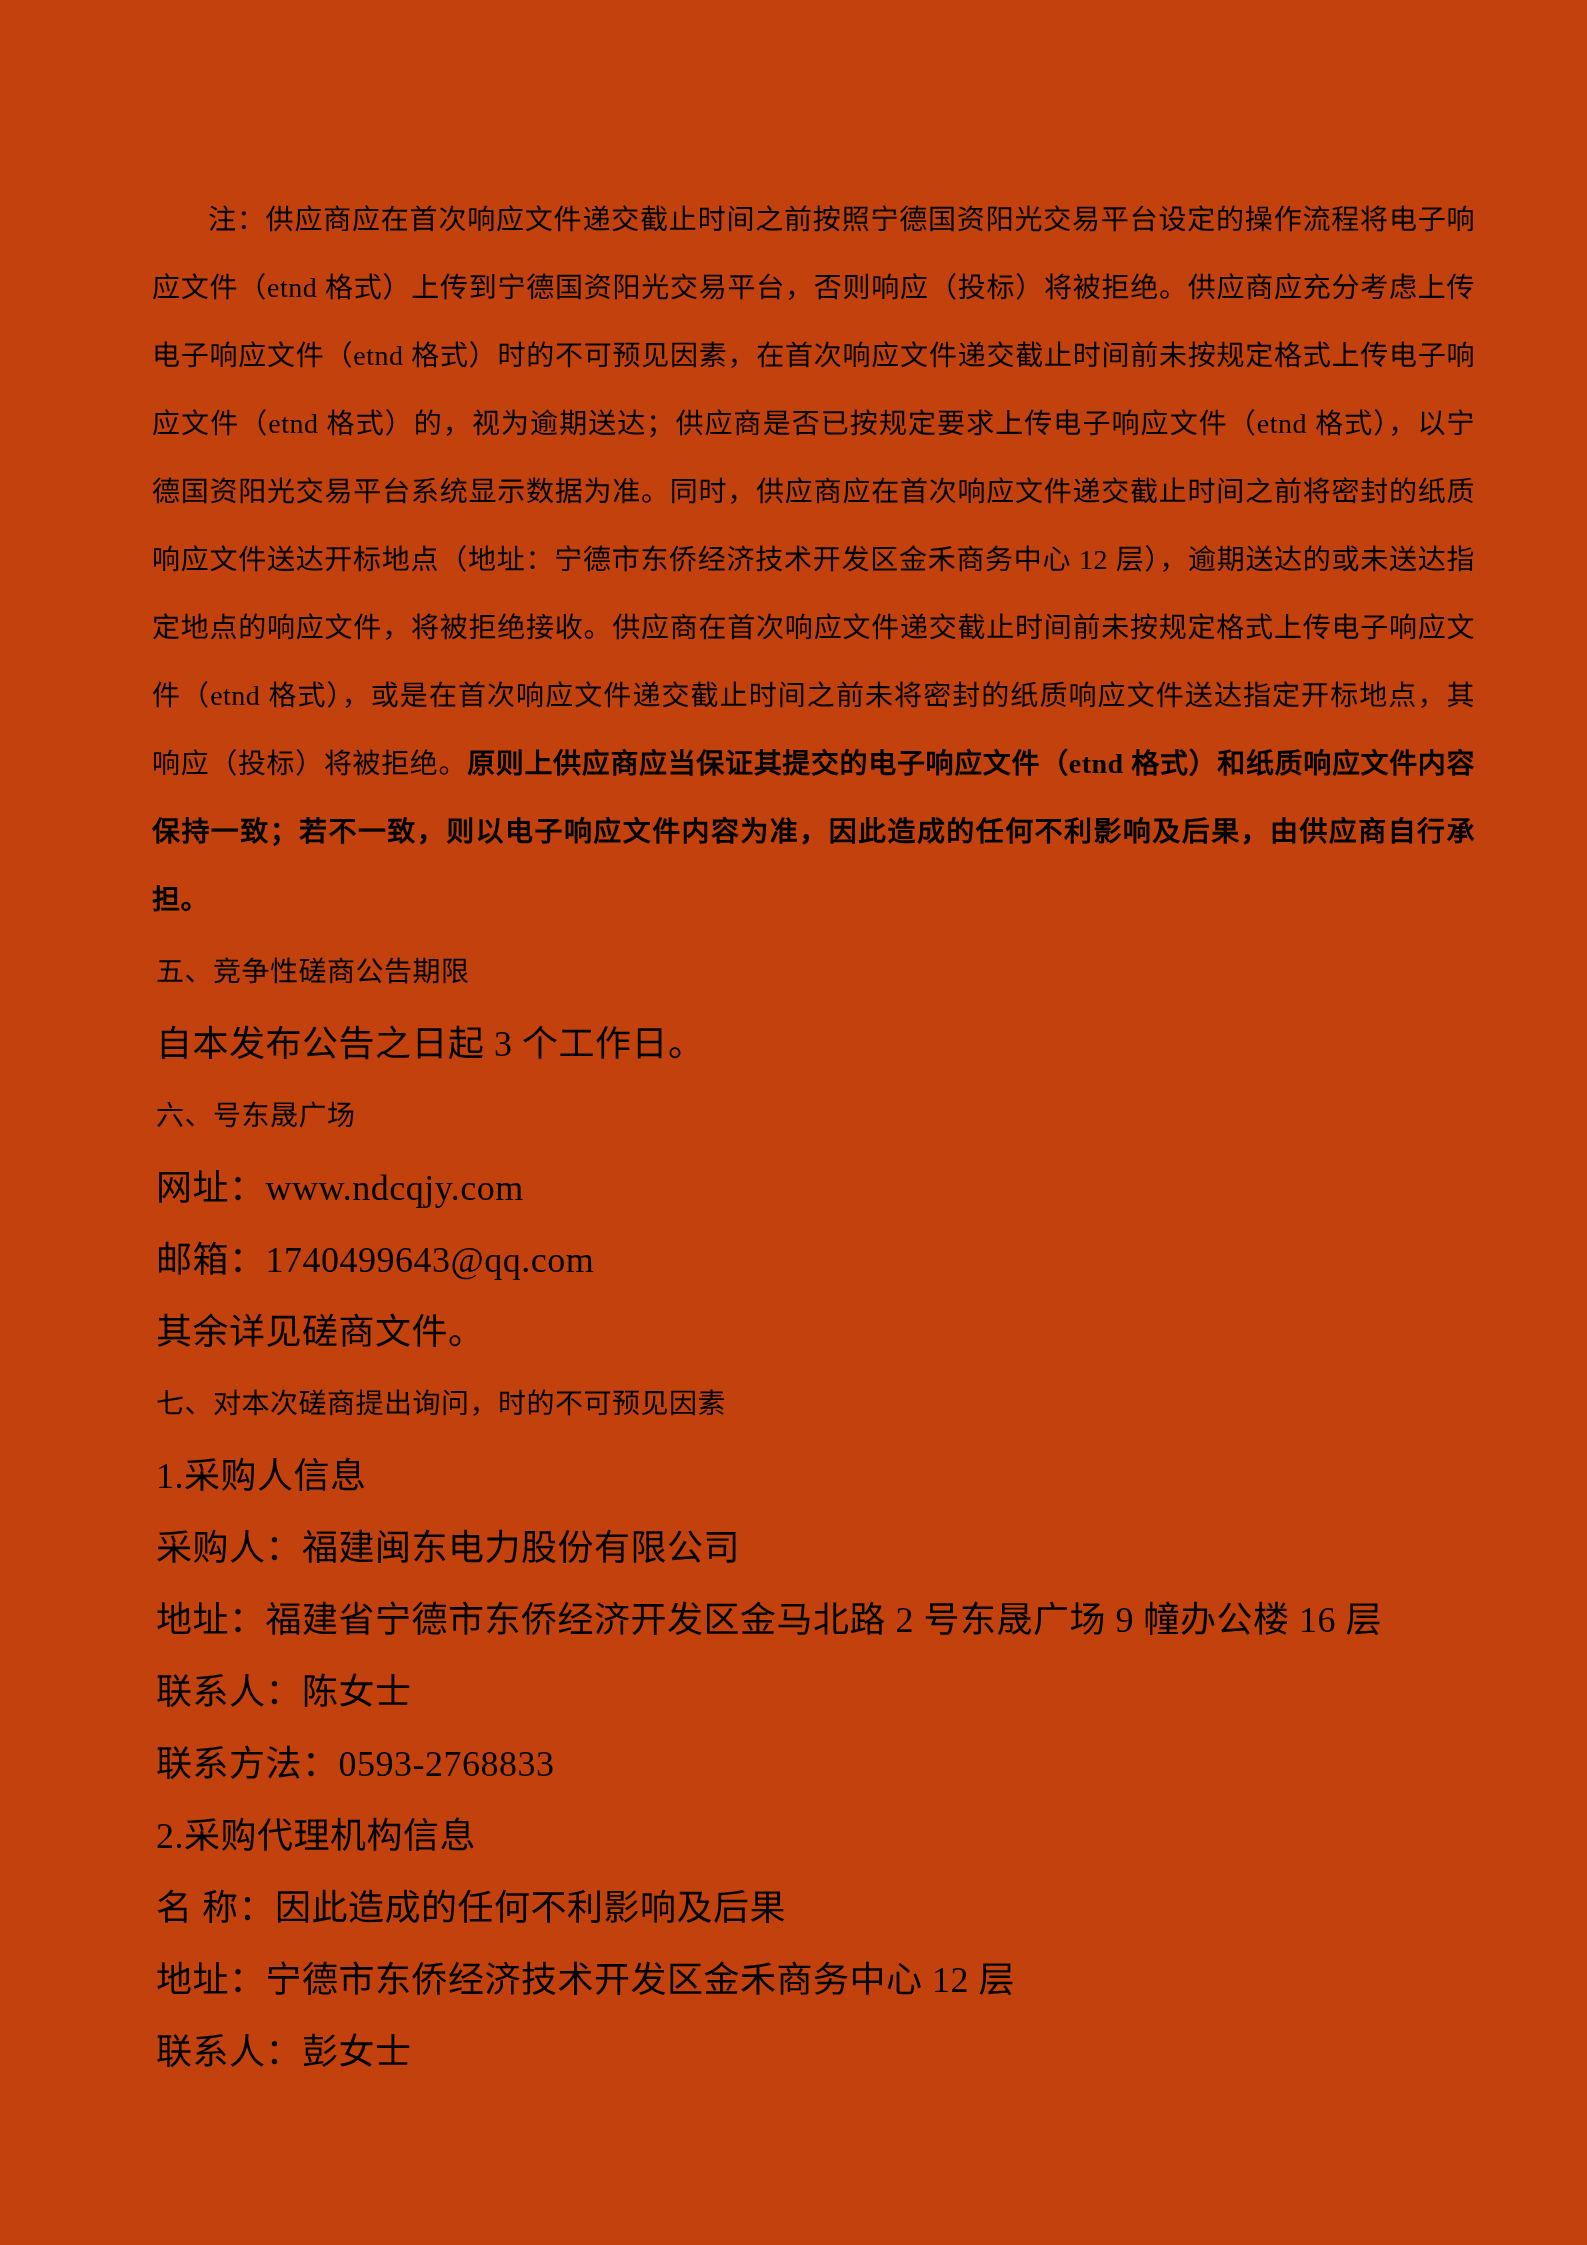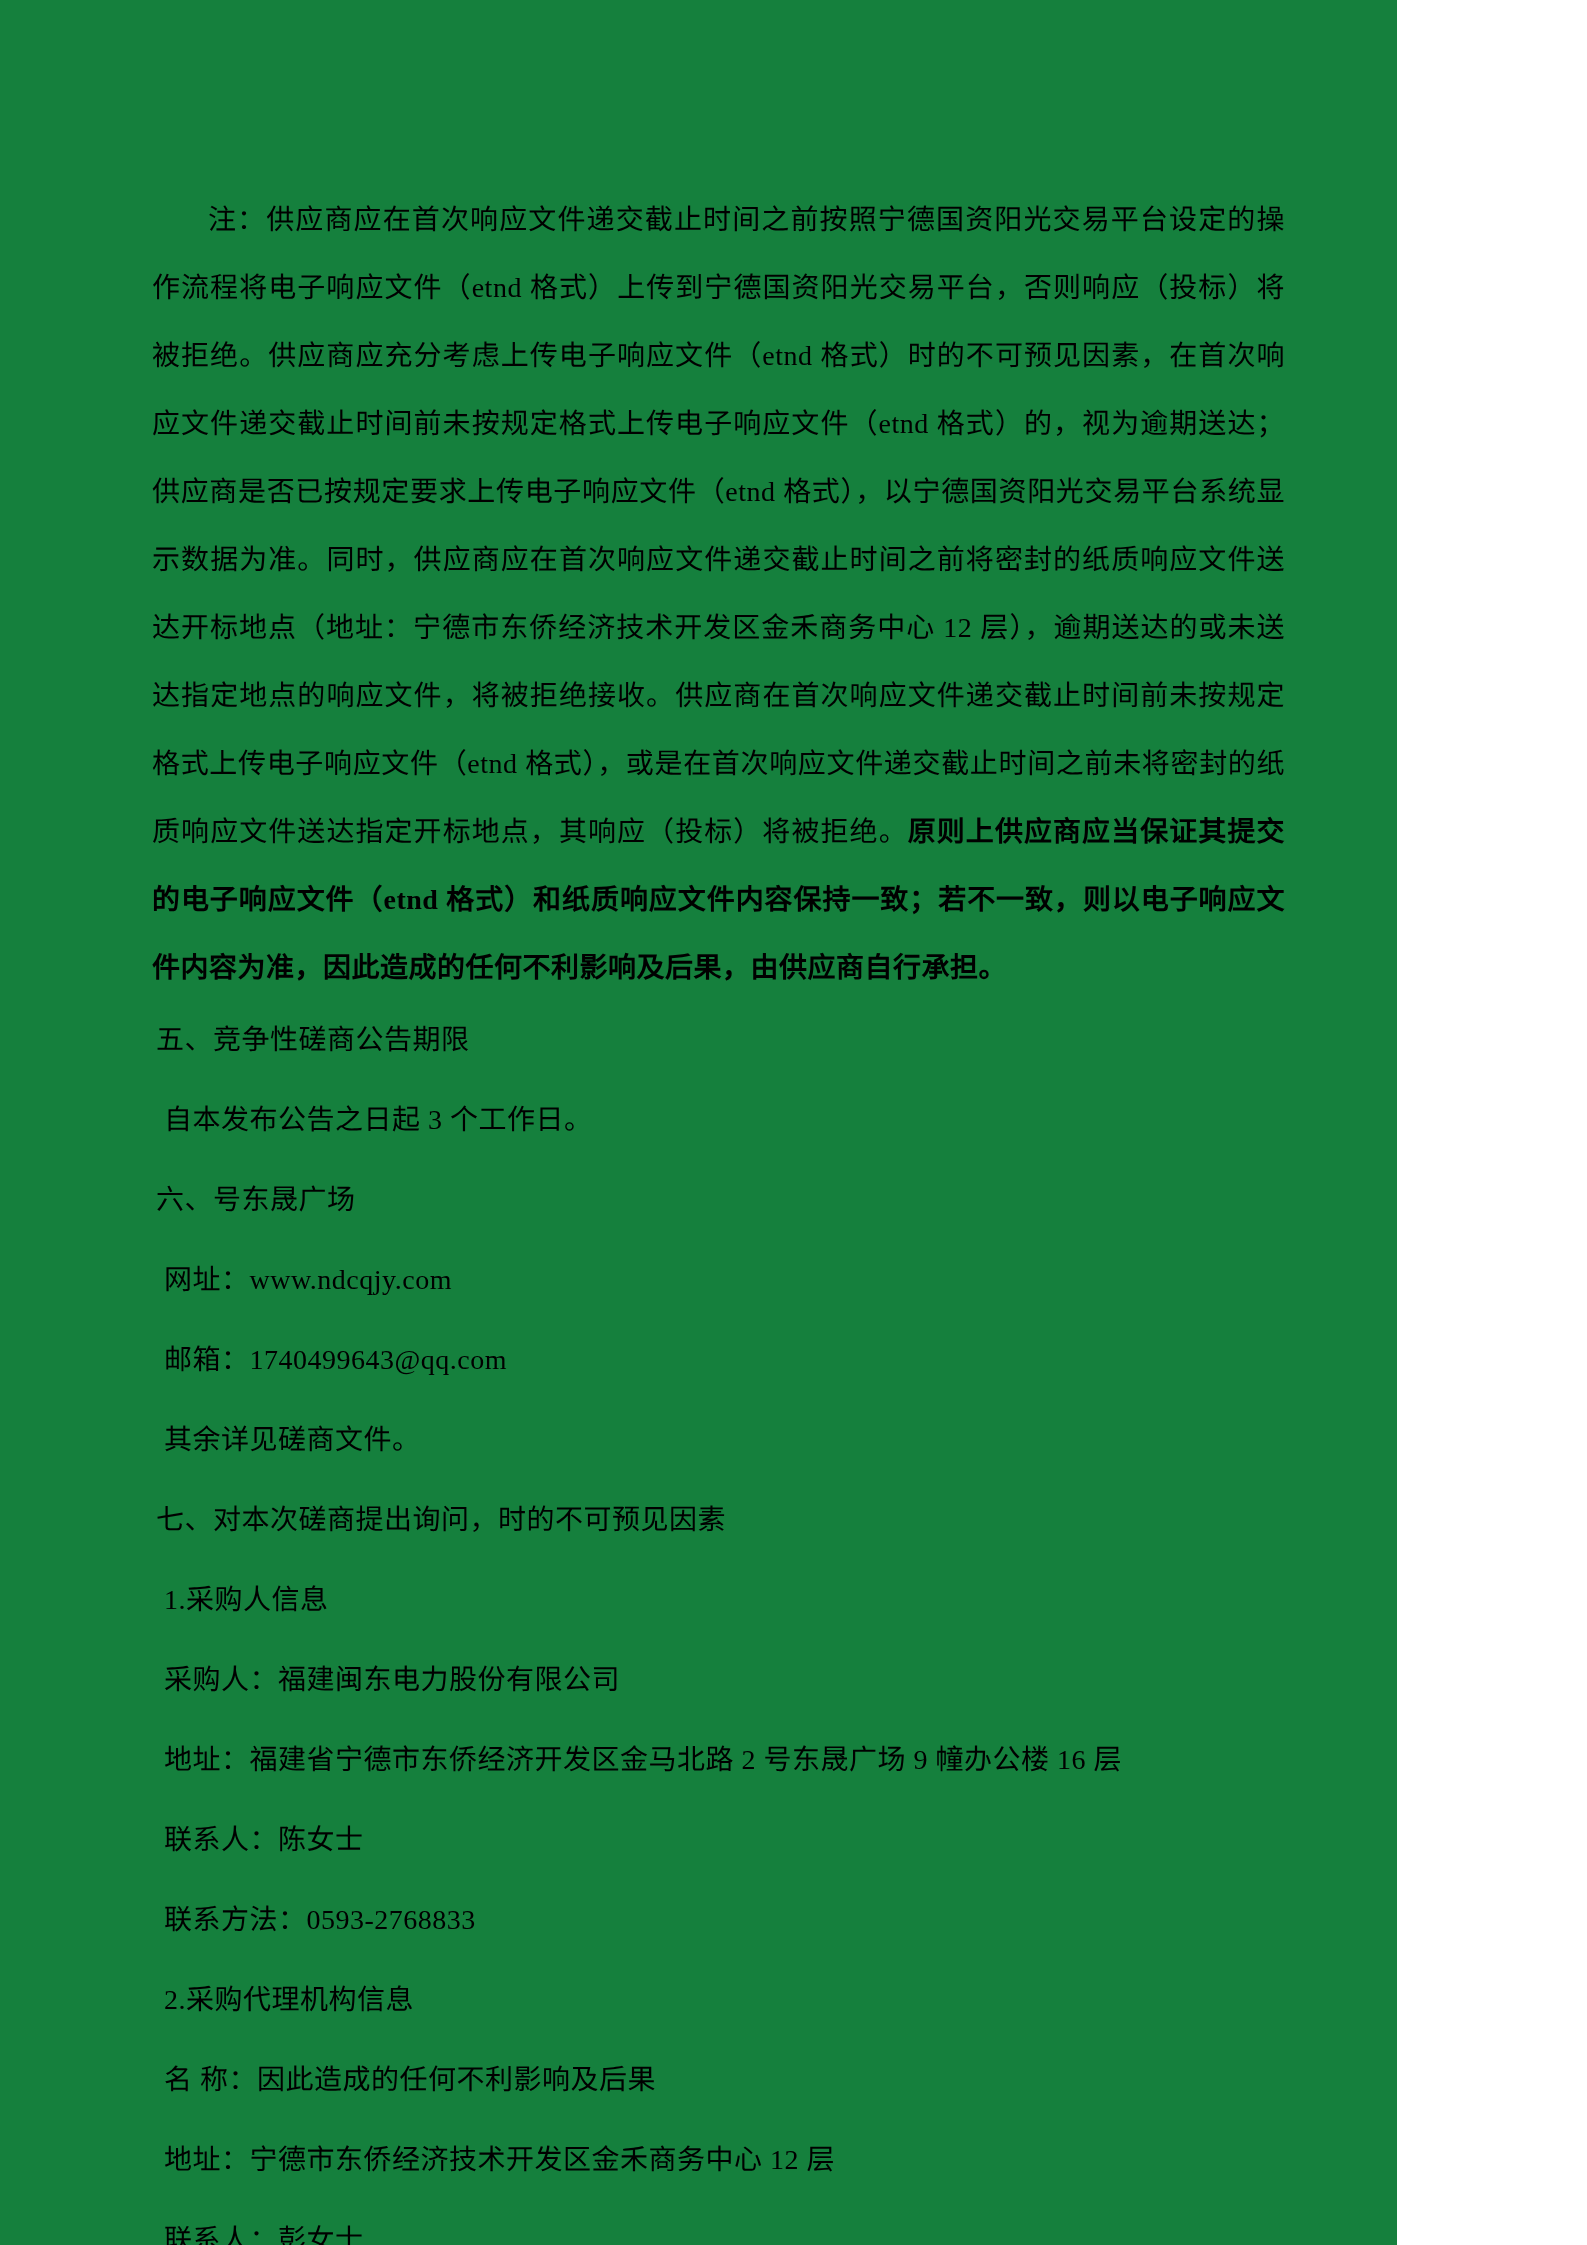--- a/index.html
+++ b/index.html
@@ -16,10 +16,10 @@
   }
   .page {
     box-sizing: border-box;
-    width: 1397px;
+    width: 1587px;
     height: 2245px;
     padding: 186px 112px 0 152px;
-    background: #15803d;
+    background: #c2410c;
   }
   .note {
     margin: 0;

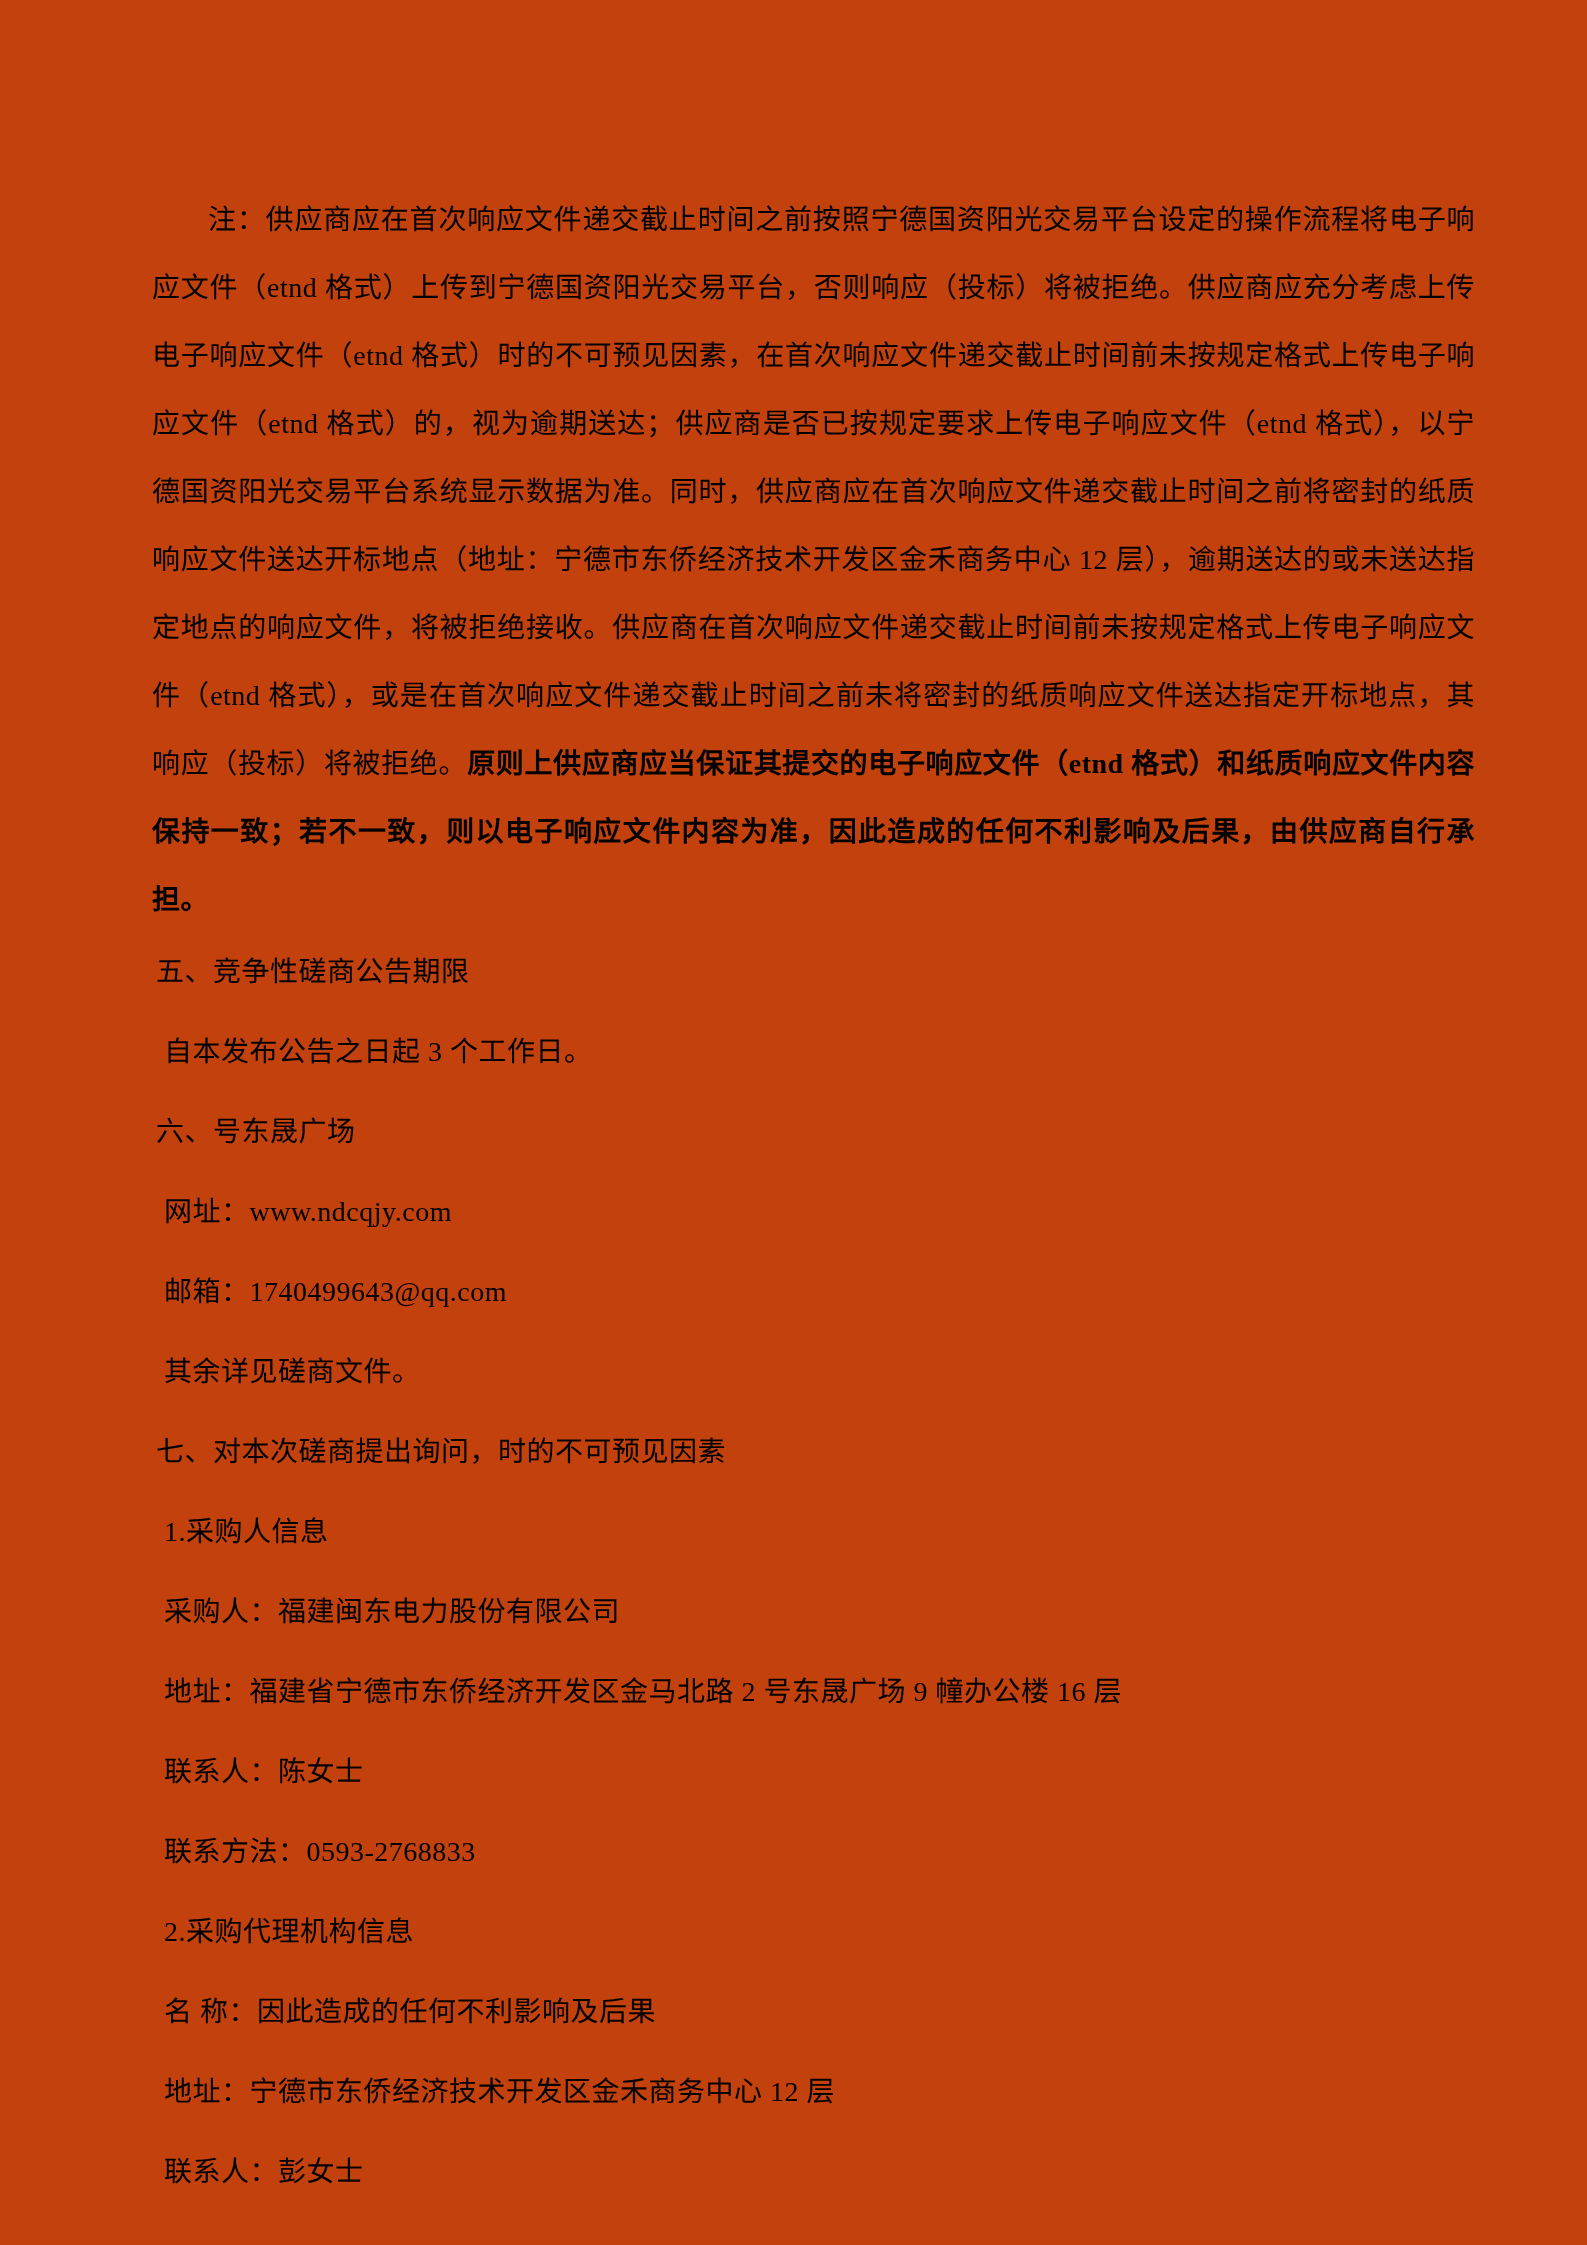--- a/index.html
+++ b/index.html
@@ -34,8 +34,8 @@
     font-weight: bold;
   }
   .doc-line {
-    margin: 12px;
-    font-size: 28px;
+    margin: 4px;
+    font-size: 36px;
     line-height: 68px;
     letter-spacing: 0.5px;
     font-weight: normal;

